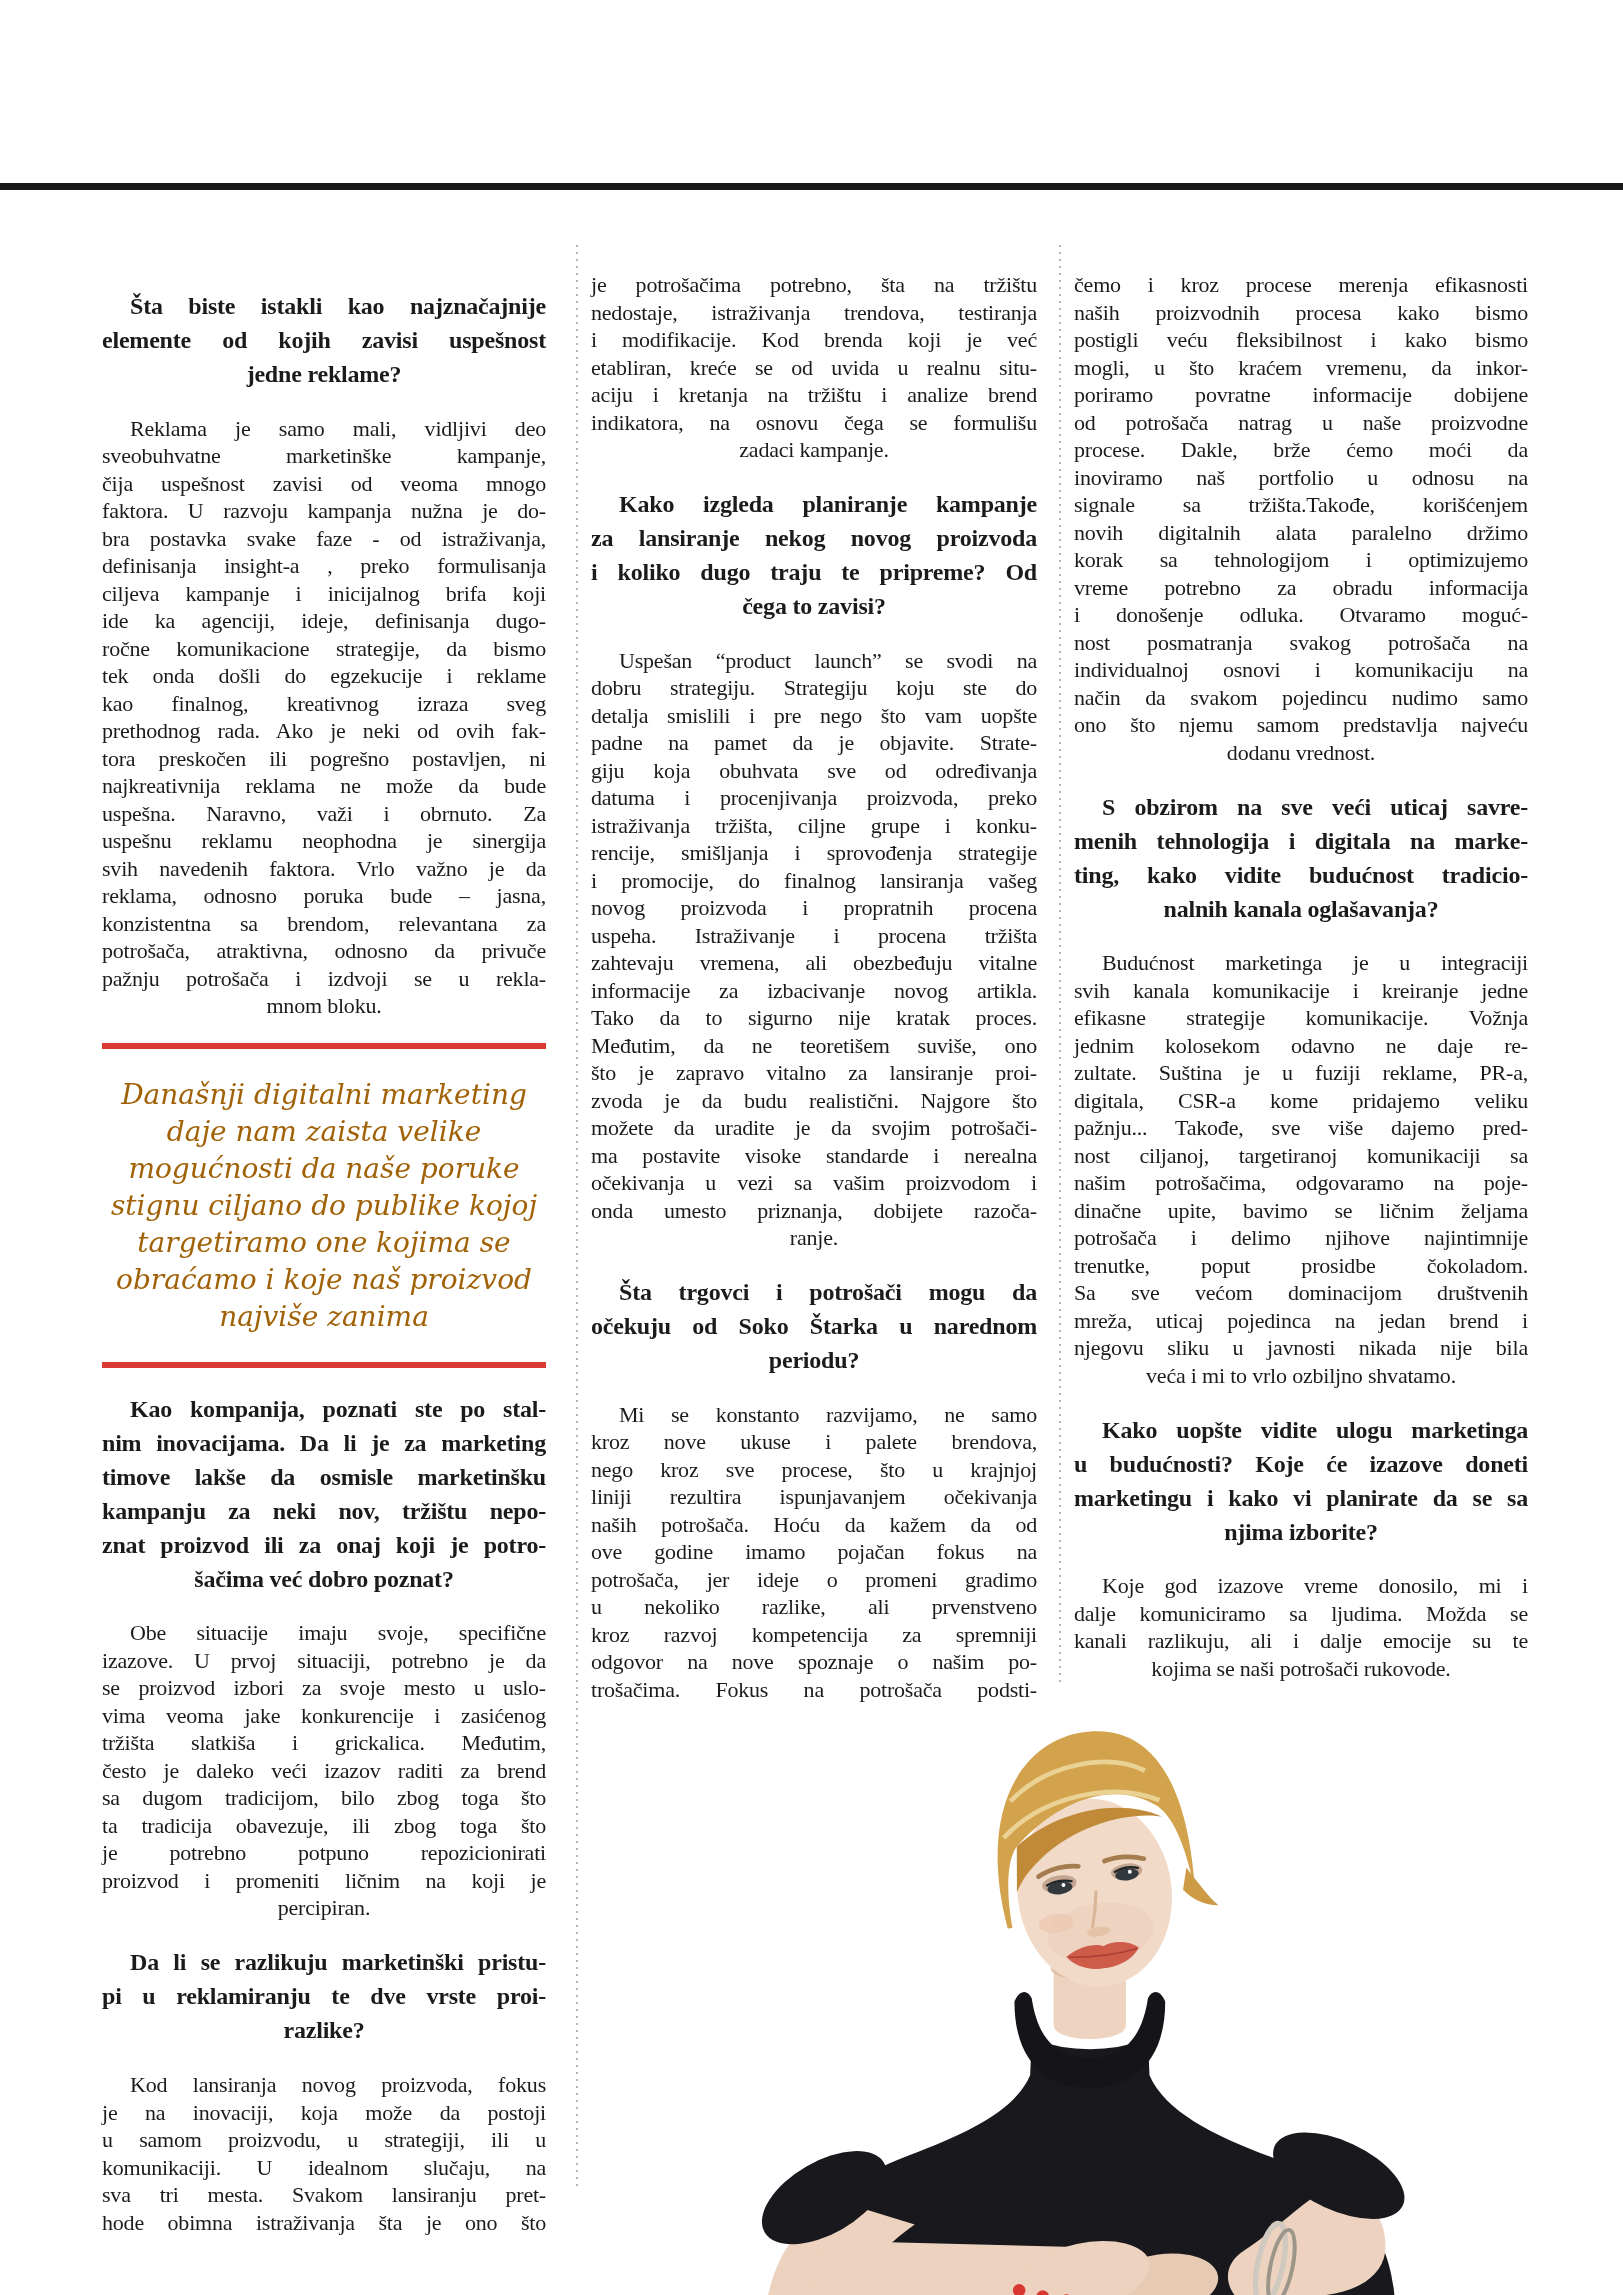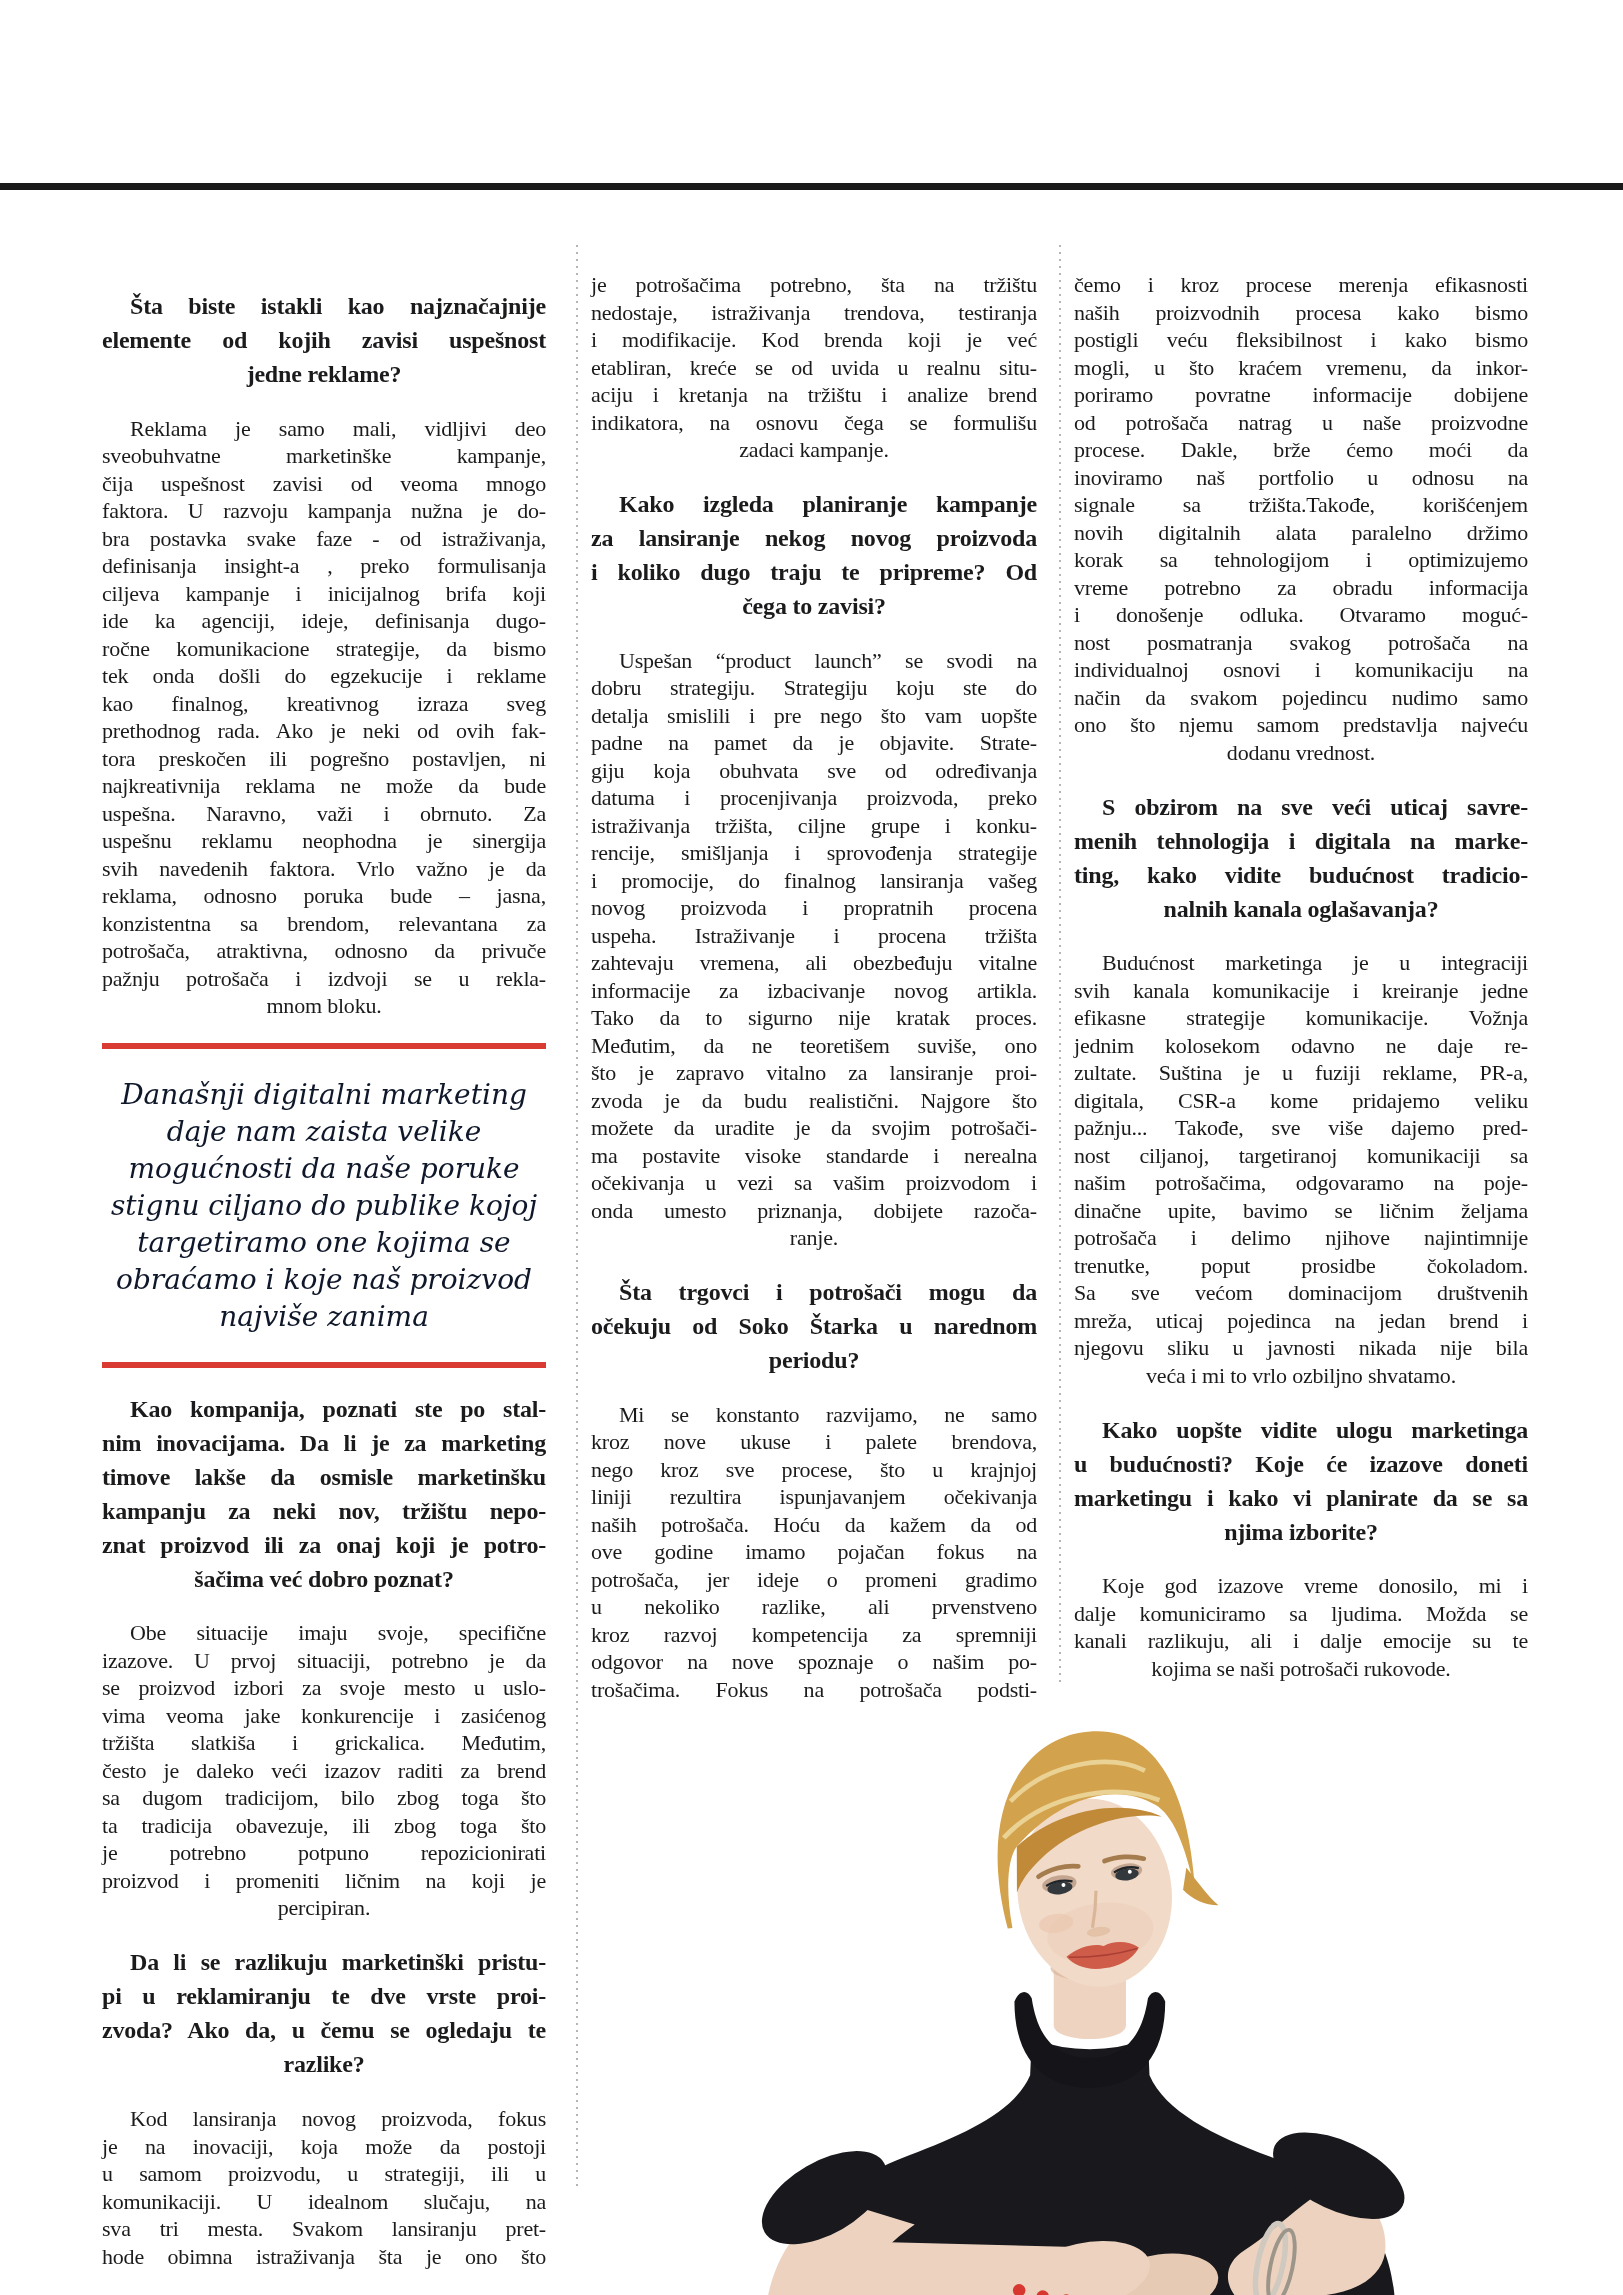--- a/index.html
+++ b/index.html
@@ -34,7 +34,7 @@
   .rule-red{height:6.3px;background:#d93a32;}
   .quote{
     font-family:"DejaVu Serif",serif;font-style:italic;
-    font-size:28px;line-height:37px;color:#0f172a;
+    font-size:28px;line-height:37px;color:#a16207;
     padding:3.1px 4.7px;
   }
   .qline{text-align:center;}

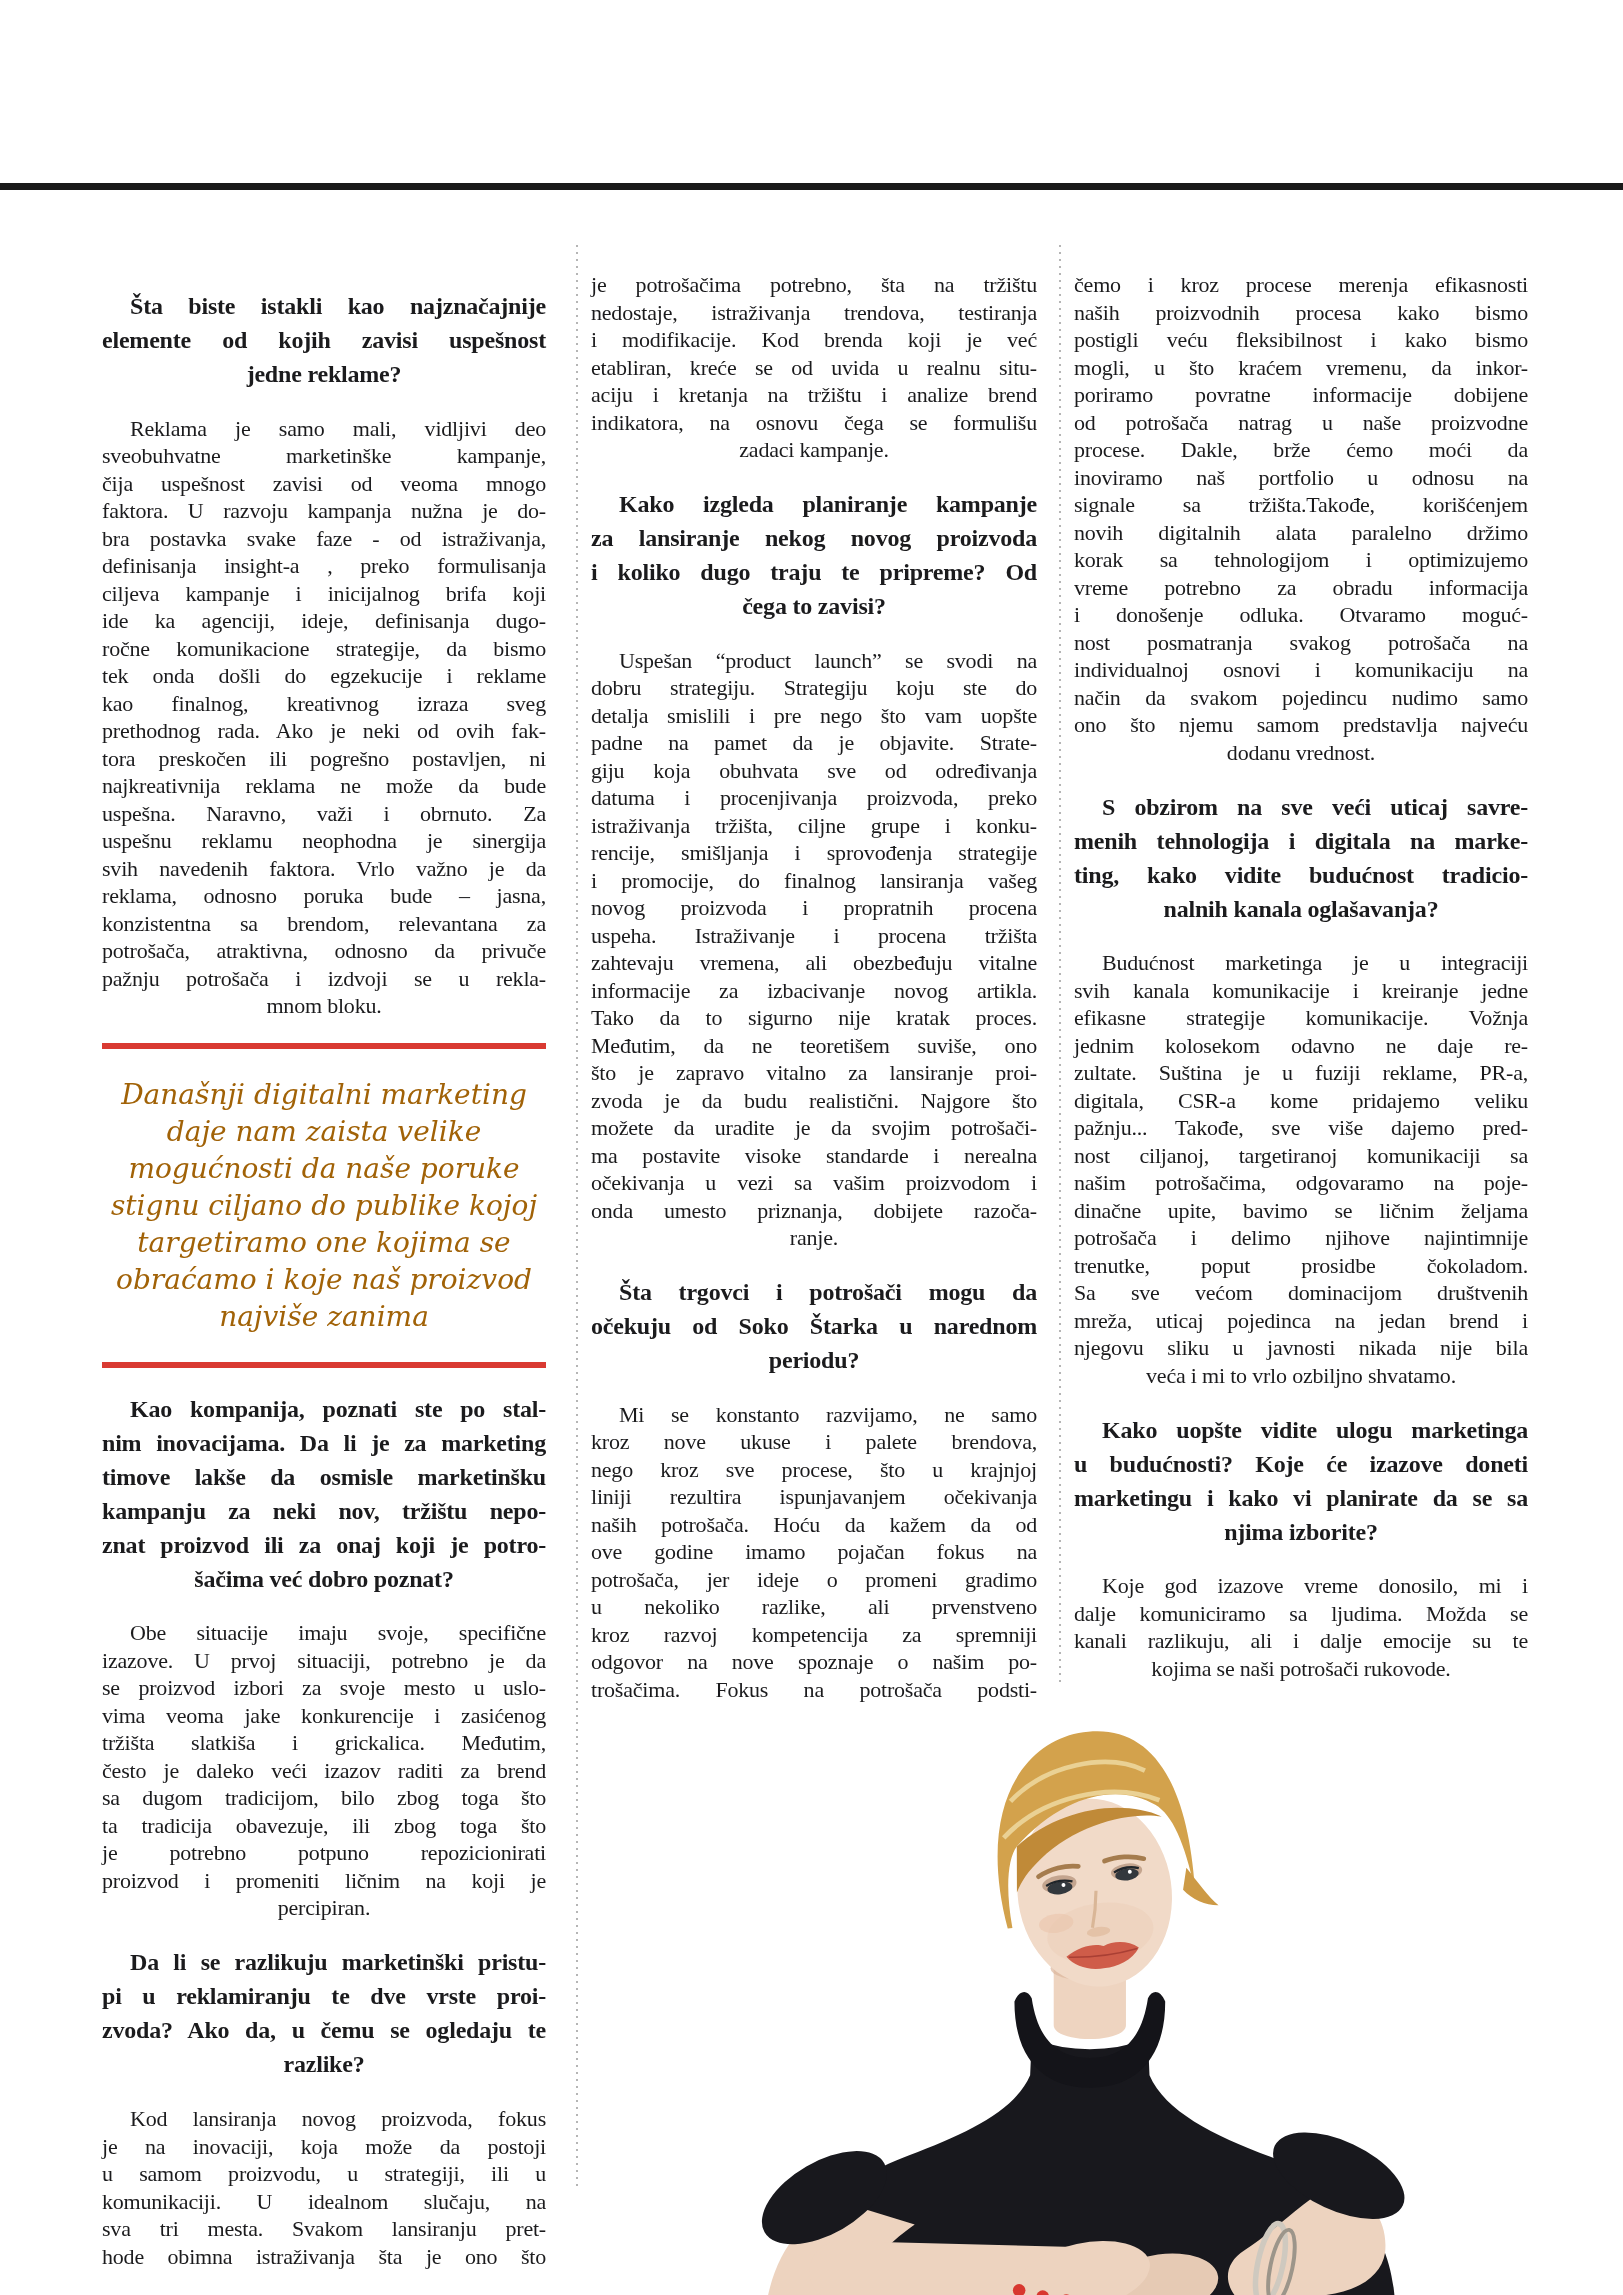--- a/index.html
+++ b/index.html
@@ -115,7 +115,6 @@
     <div class="block heading">
       <div class="jline indent">Da li se razlikuju marketinški pristu-</div>
       <div class="jline">pi u reklamiranju te dve vrste proi-</div>
-      <div class="jline">zvoda? Ako da, u čemu se ogledaju te</div>
       <div class="lline">razlike?</div>
     </div>
     <div class="block para">

